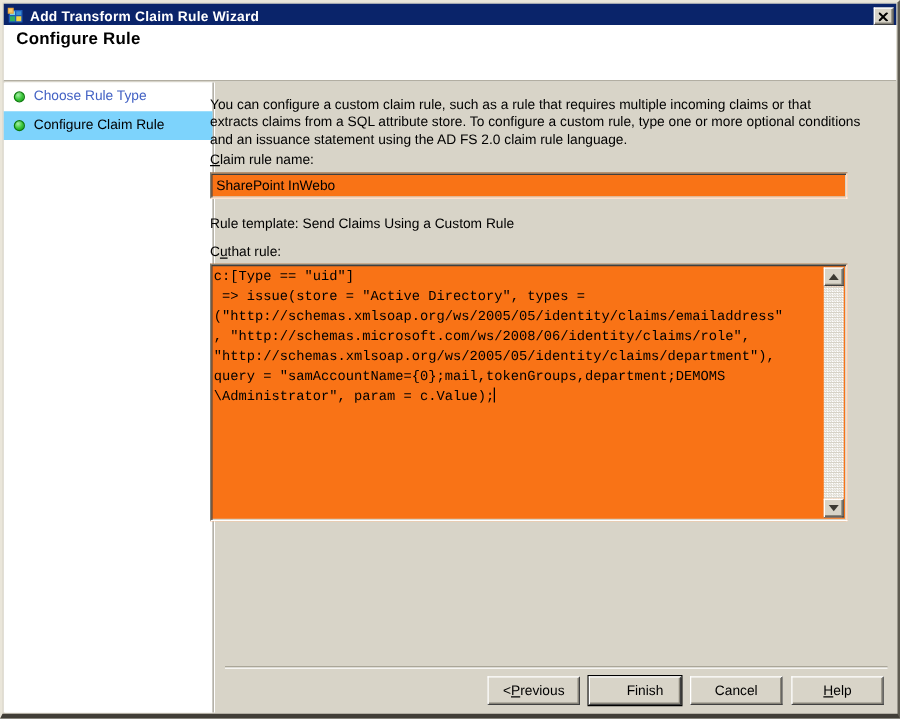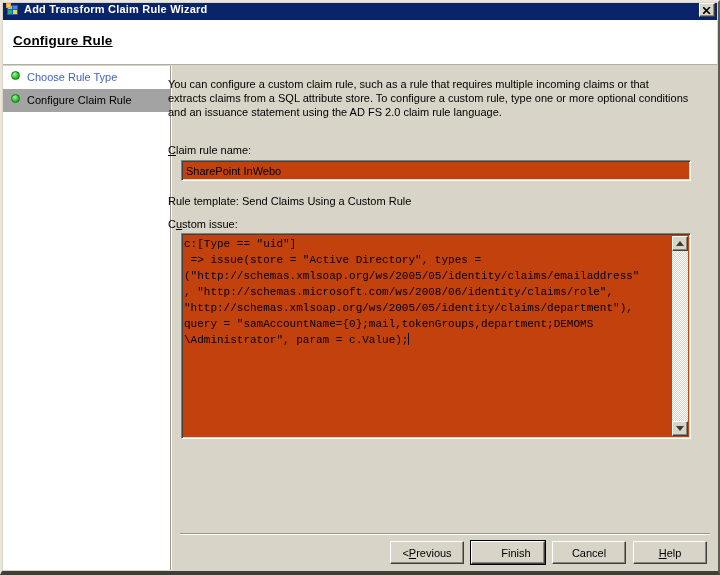--- a/index.html
+++ b/index.html
@@ -19,7 +19,7 @@
   .titlebar {
     position: absolute; left: 1px; top: 1px; right: 1px; height: 17px;
     background: #0a246a; color: #fff;
-    display: flex; align-items: flex-start; padding: 0 2px 0 3px;
+    display: flex; align-items: flex-end; padding: 0 2px 0 3px;
   }
   .titlebar .title { font-weight: bold; font-size: 11px; margin-left: 4px; flex: 1;
     white-space: nowrap; letter-spacing: .2px; }

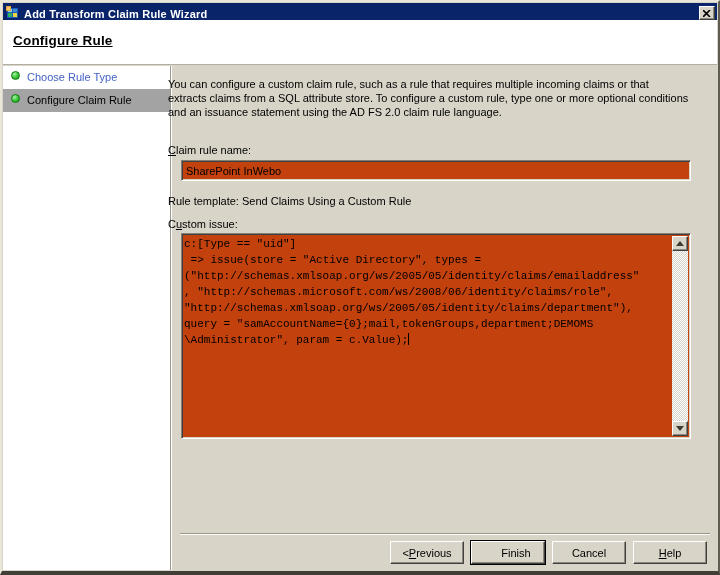--- a/index.html
+++ b/index.html
@@ -35,8 +35,7 @@
   .headerband {
     position: absolute; left: 1px; top: 18px; right: 1px; height: 45px;
     background: #fff; border-bottom: 1px solid #b2aea2;
-    padding: 13px 0 0 10px;
-    text-decoration: underline;
+    padding: 3px 0 0 10px;
   }
   .headerband h1 { font-size: 13.5px; font-weight: bold; letter-spacing: .2px; }
 

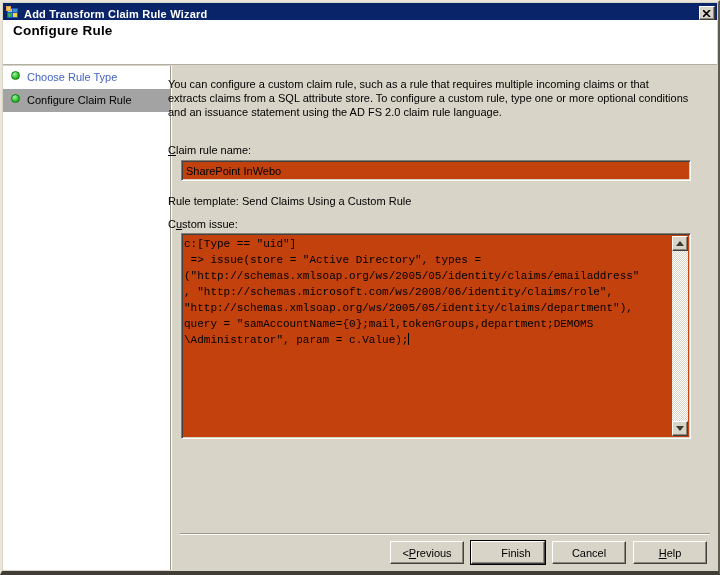--- a/index.html
+++ b/index.html
@@ -50,7 +50,7 @@
     font-weight: bold; padding: 6px 8px 7px 8px;
     border-bottom: 1px solid #c6c2b6;
   }
-  .step-item { display: flex; align-items: flex-start; gap: 7px; padding: 5px 6px 6px 8px; }
+  .step-item { display: flex; align-items: center; gap: 7px; padding: 5px 6px 6px 8px; }
   .step-item.current { background: #a3a3a3; }
   .step-item.link .step-label { color: #4362c4; }
   .bullet {

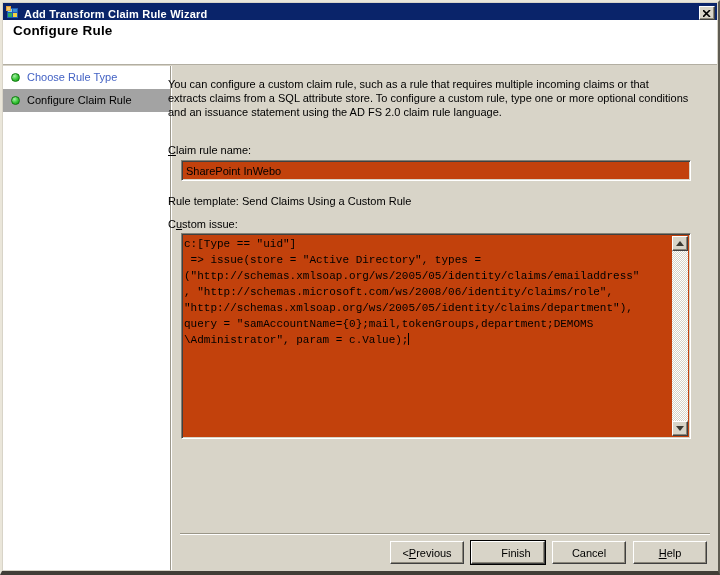--- a/index.html
+++ b/index.html
@@ -51,7 +51,7 @@
     border-bottom: 1px solid #c6c2b6;
   }
   .step-item { display: flex; align-items: center; gap: 7px; padding: 5px 6px 6px 8px; }
-  .step-item.current { background: #a3a3a3; }
+  .step-item.current { background: #7dd3fc; }
   .step-item.link .step-label { color: #4362c4; }
   .bullet {
     width: 9px; height: 9px; border-radius: 50%;

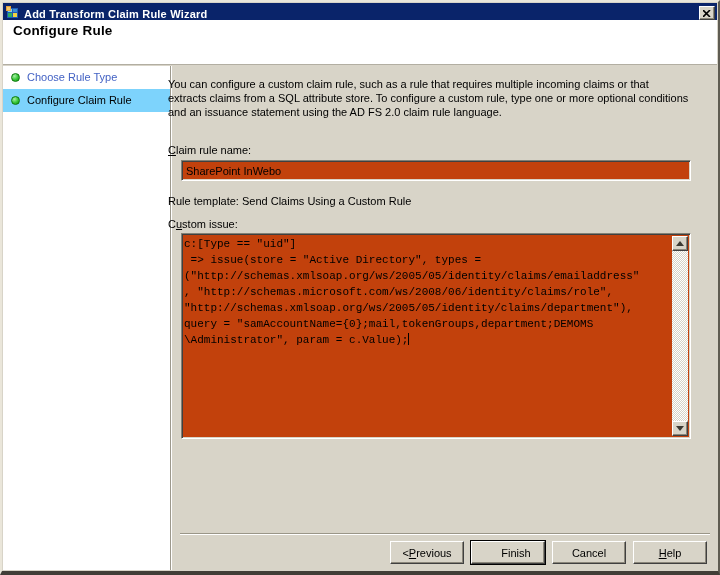--- a/index.html
+++ b/index.html
@@ -62,7 +62,7 @@
   
   .content { position: absolute; left: 166px; top: 75px; width: 524px; }
   .desc { line-height: 14px; width: 522px; }
-  .fieldlabel { display: block; margin-top: 25px; }
+  .fieldlabel { display: block; margin-top: 3px; }
   .ukey { text-decoration: underline; }
 
   .sunken {

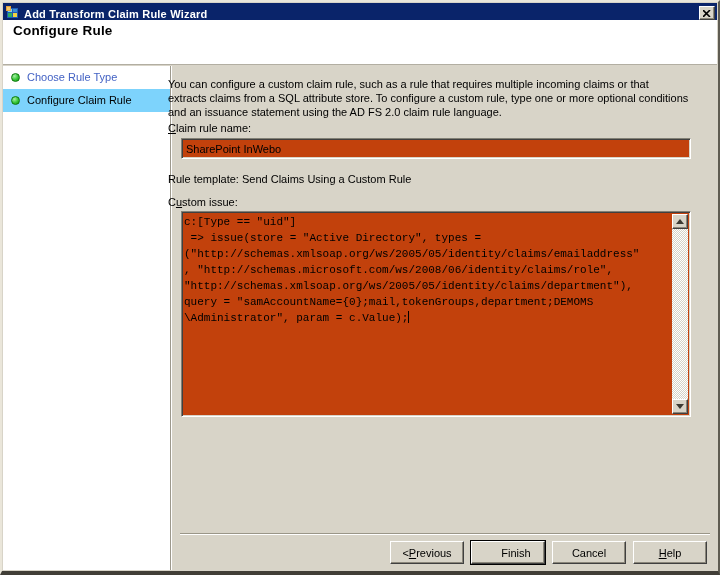--- a/index.html
+++ b/index.html
@@ -66,10 +66,9 @@
   .ukey { text-decoration: underline; }
 
   .sunken {
-    background: #c2410c;
+    background: #f97316;
     border: 1px solid; border-color: #828075 #fff #fff #828075;
     box-shadow: inset 1px 1px 0 #404040, inset -1px -1px 0 #d8d4c8;
-    margin-left: 13px;
   }
   .name-input {
     margin-top: 4px; width: 510px; height: 21px;

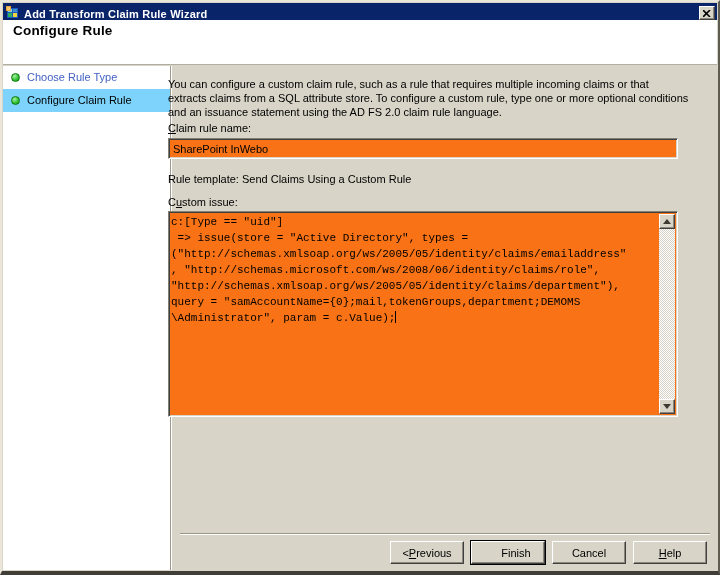--- a/index.html
+++ b/index.html
@@ -174,7 +174,7 @@
 
     <div class="rule-template">Rule template: Send Claims Using a Custom Rule</div>
 
-    <label class="custom-label"><span>C</span><span class="ukey">u</span><span>stom issue:</span></label>
+    <label class="custom-label"><span>C</span><span class="ukey">u</span><span>that rule:</span></label>
 
     <div class="textarea sunken">
       <div class="ta-text"><span>c:[Type == "uid"]

